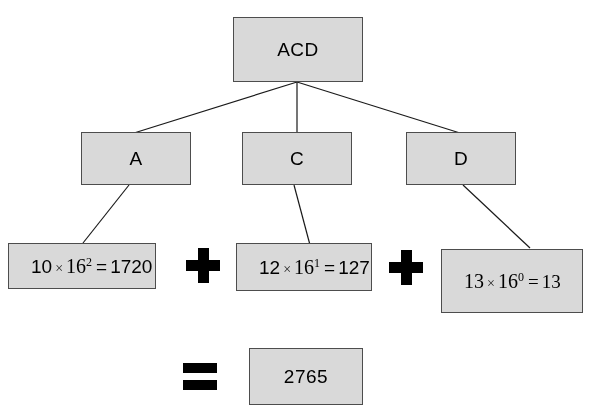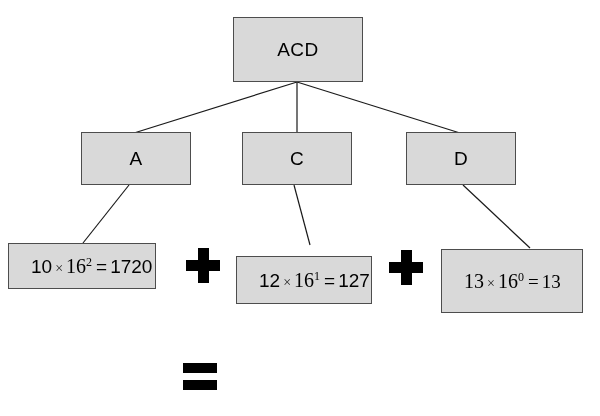--- a/index.html
+++ b/index.html
@@ -185,7 +185,7 @@
     </span>
   </div>
 
-  <div class="node formula" style="left:236px; top:256px; width:136px; height:48px;">
+  <div class="node formula" style="left:236px; top:243px; width:136px; height:48px;">
     <span class="expr">
       <span class="num">12</span>
       <span class="times">×</span>

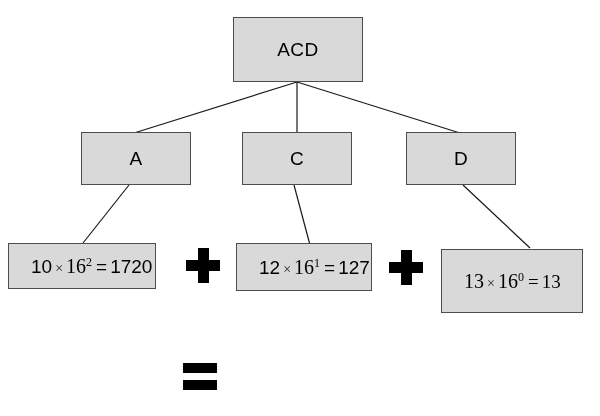--- a/index.html
+++ b/index.html
@@ -225,6 +225,9 @@
     <span class="bar bottom"></span>
   </div>
 
+  <div class="node label" style="left:249px; top:348px; width:114px; height:57px;">
+    <span>2765</span>
+  </div>
 
 </div>
 

